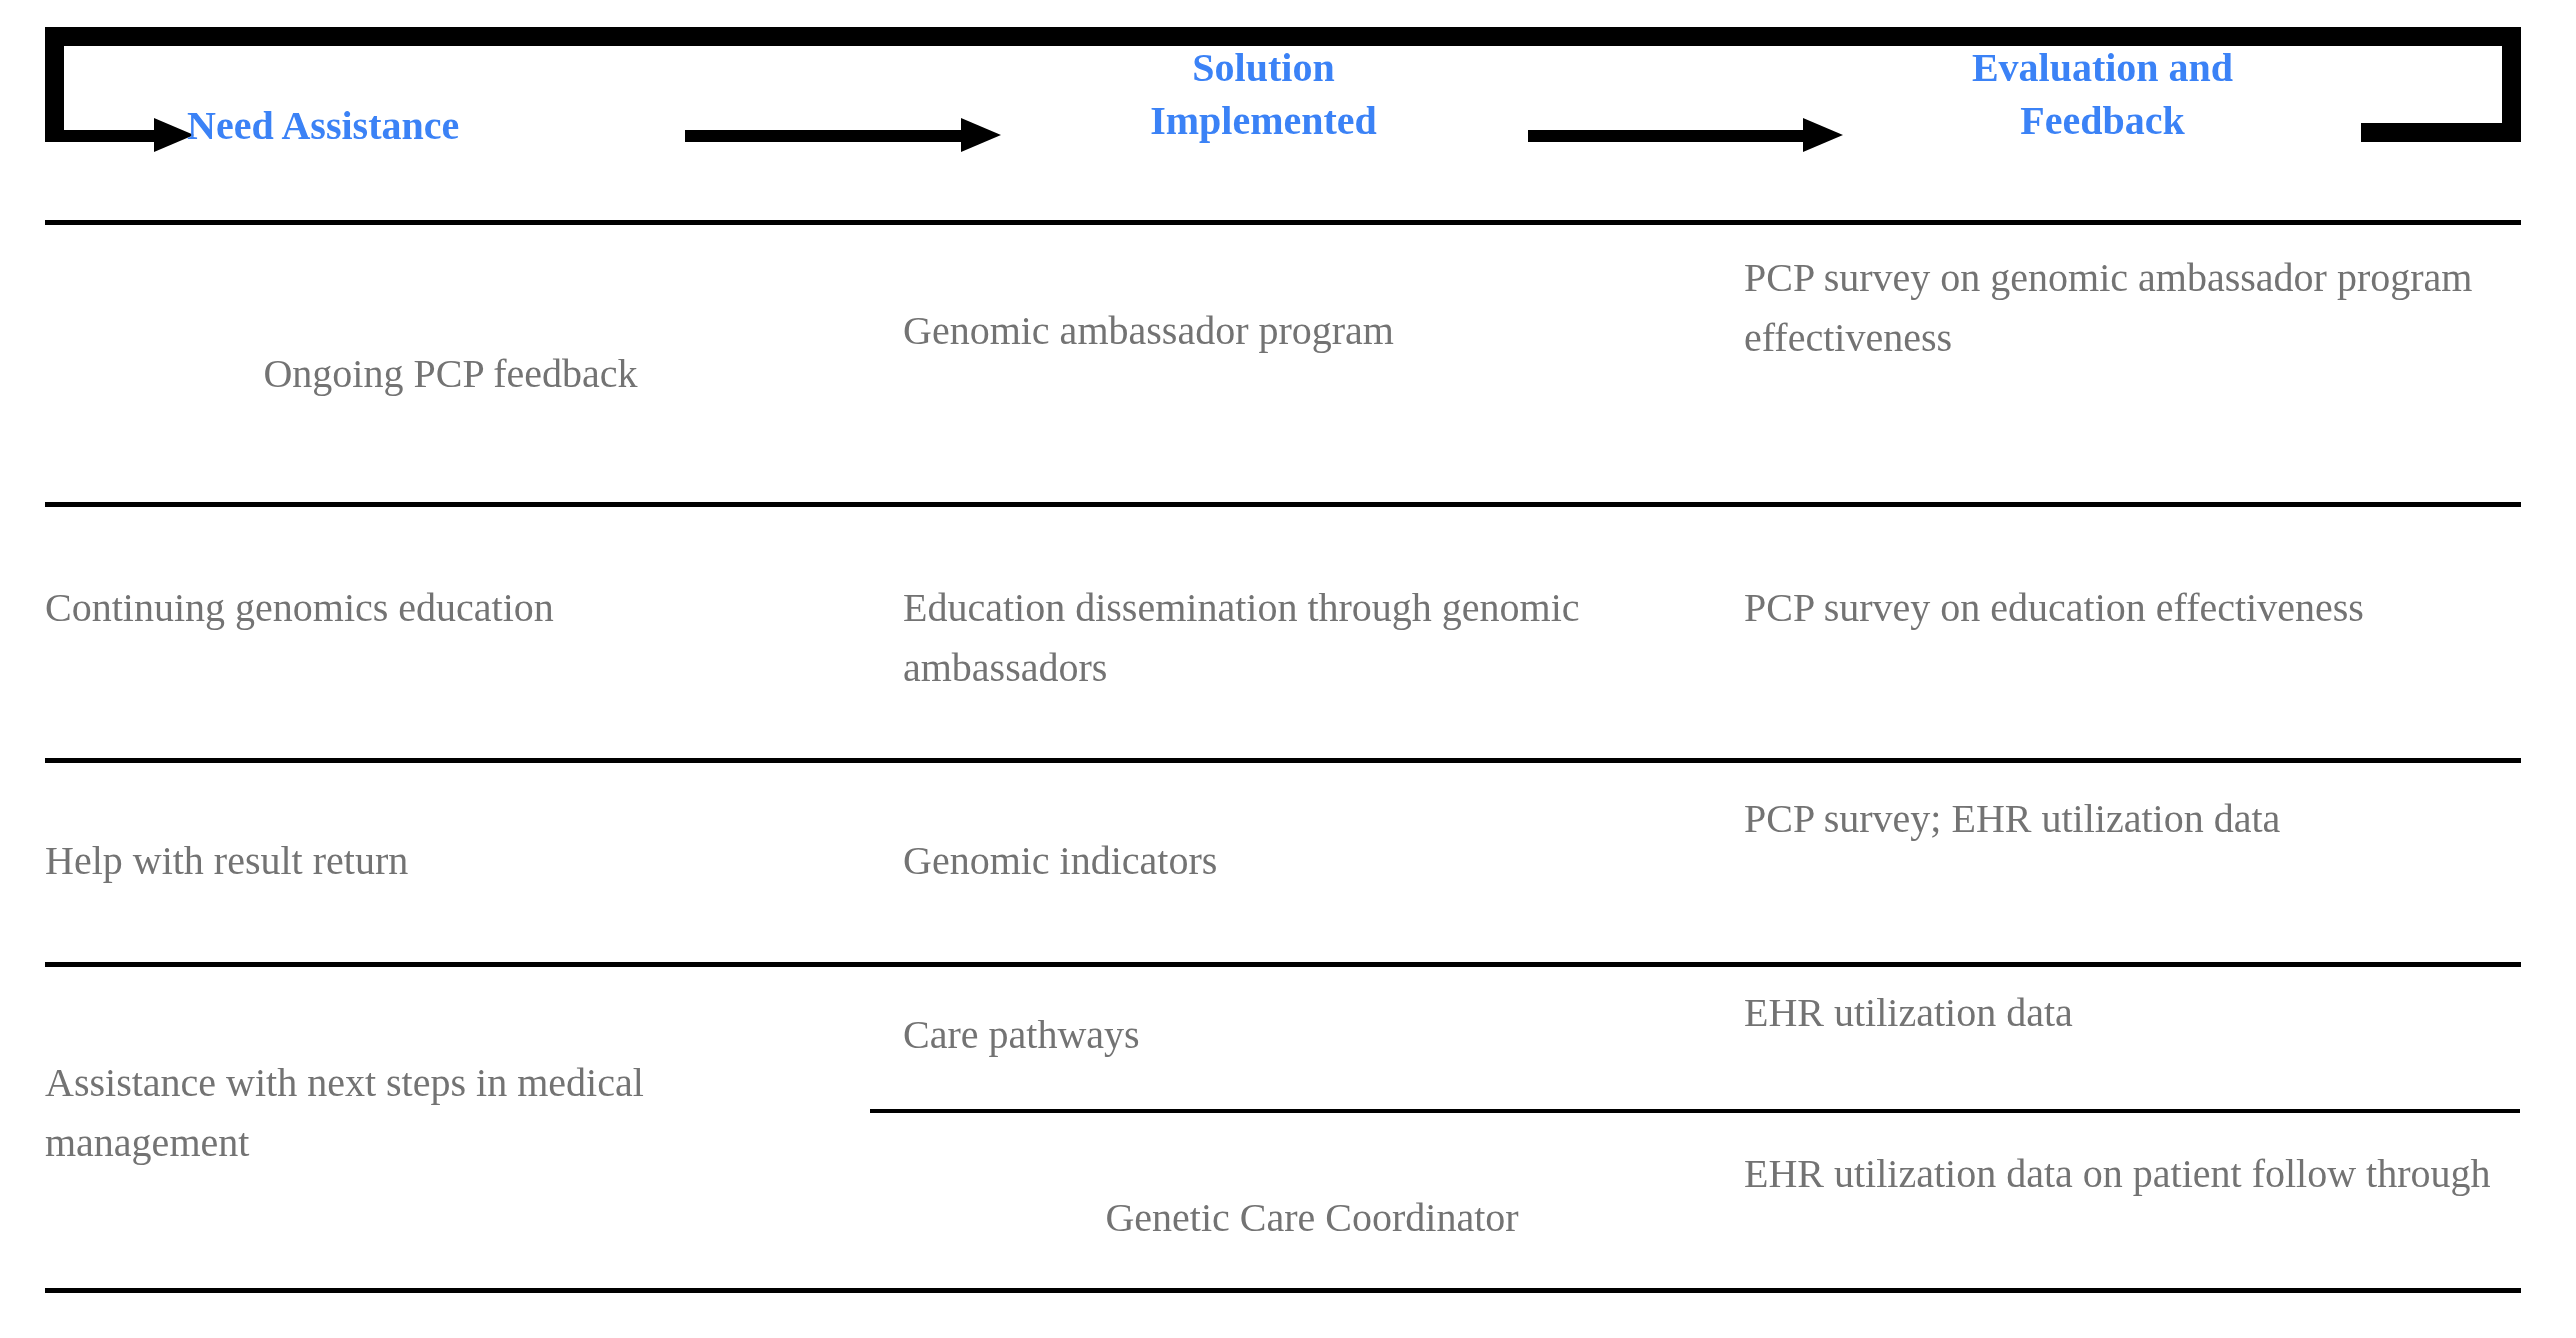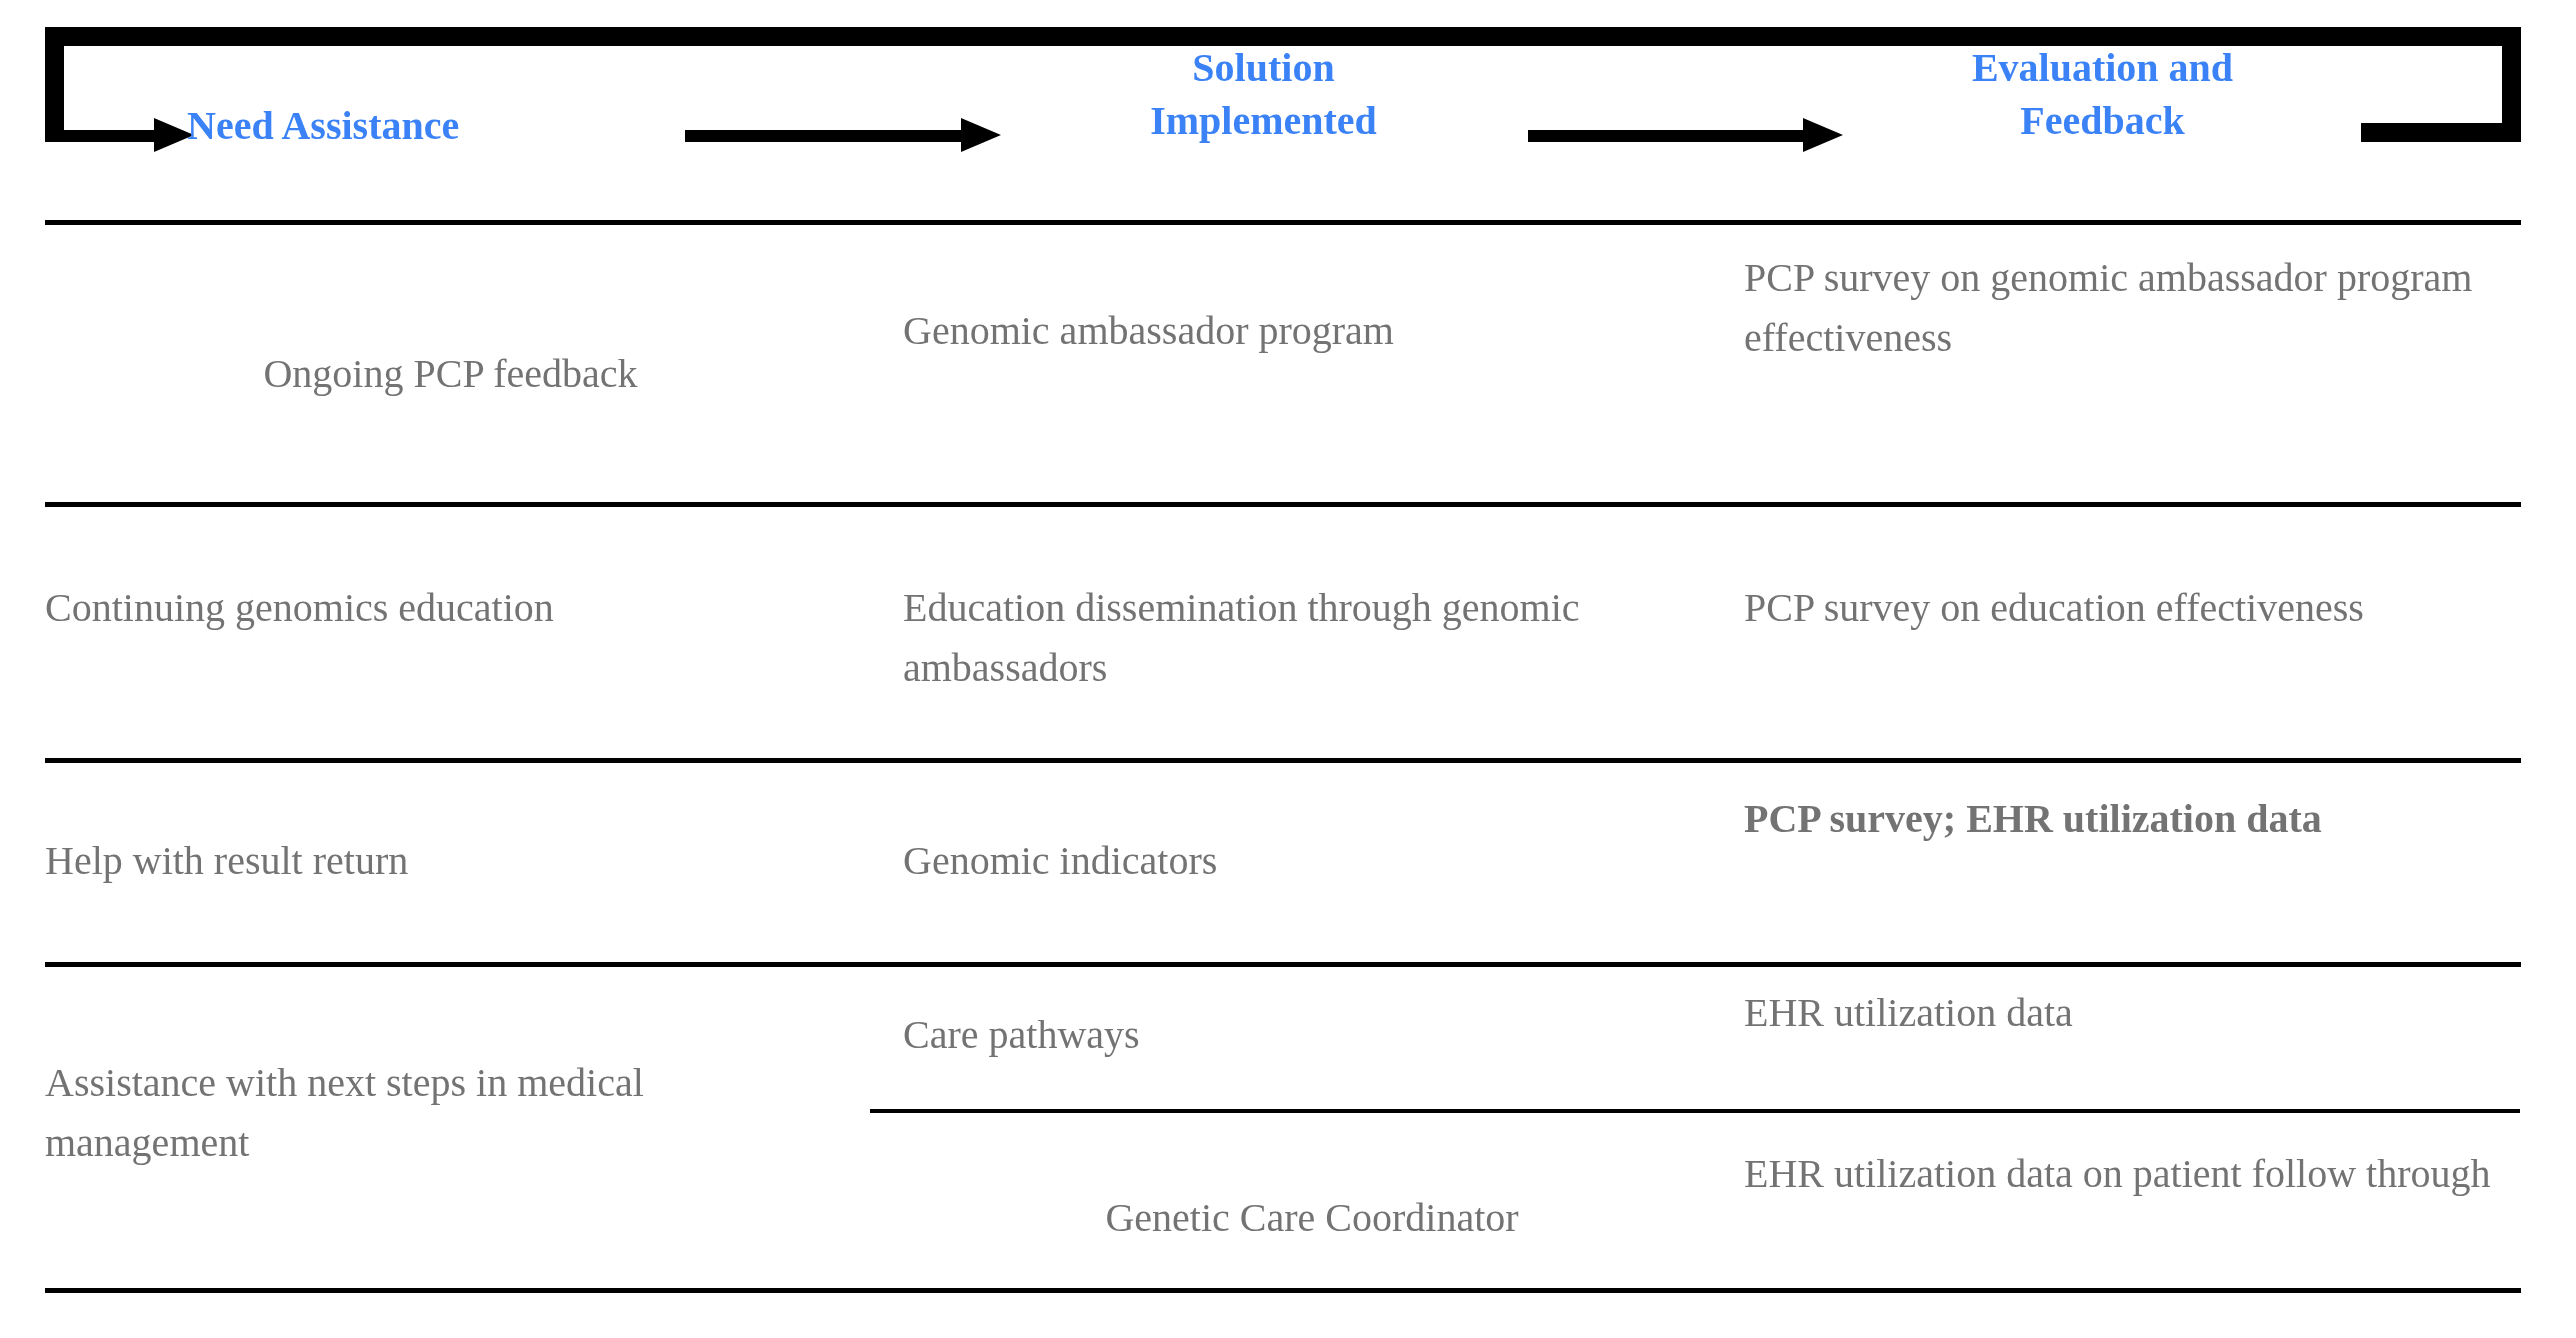--- a/index.html
+++ b/index.html
@@ -149,7 +149,7 @@
   
   #c-r3-need { top: 831px; }
   #c-r3-sol  { top: 831px; }
-  #c-r3-eval { top: 789px; font-weight: bold; }
+  #c-r3-eval { top: 789px; }
   
   #c-r4-need { top: 1053px; }
   #c-r4a-sol  { top: 1005px; }

